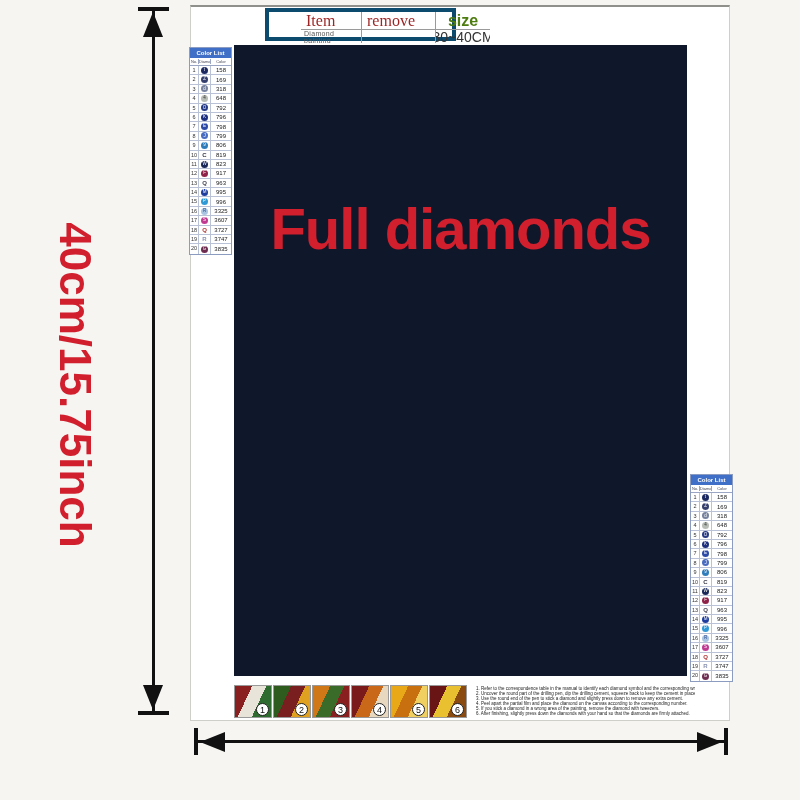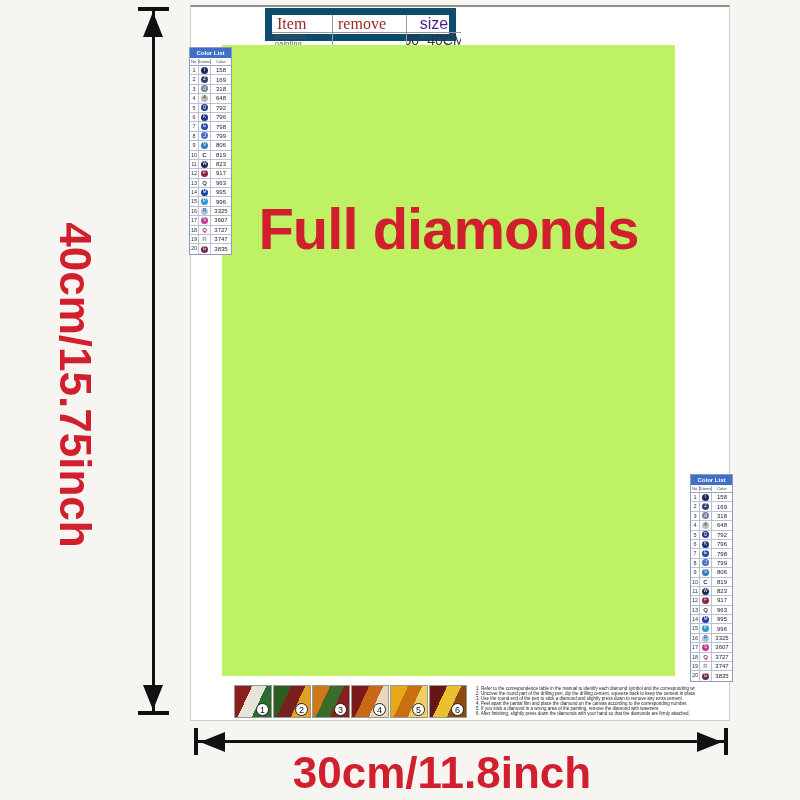--- a/index.html
+++ b/index.html
@@ -14,8 +14,8 @@
 
   
   .itable { left:265px; top:8px; width:191px; height:33px; background:#fff;
-            border:7px solid #0c4a6e; display:grid;
-            grid-template-columns:61px 74px 54px; grid-template-rows:18px 13px; }
+            border:4px solid #0c4a6e; display:grid;
+            grid-template-columns:61px 74px 54px; grid-template-rows:18px 13px;padding-left:32px; }
   .itable > div { border-right:1px solid #9a9a9a; border-bottom:1px solid #9a9a9a;
                   display:flex; align-items:center; overflow:hidden; }
   .itable > div:nth-child(3n) { border-right:none; }

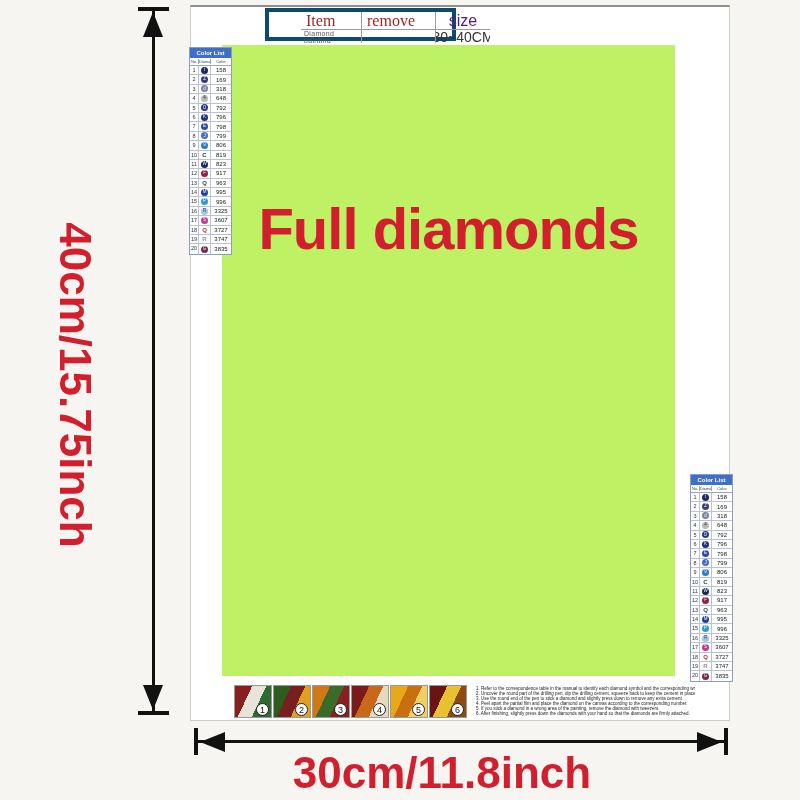--- a/index.html
+++ b/index.html
@@ -21,7 +21,7 @@
   .itable > div:nth-child(3n) { border-right:none; }
   .itable > div:nth-child(n+4) { border-bottom:none; }
   .ith { font-family:"Liberation Serif", serif; color:#9e2525; font-size:16px; padding-left:5px; }
-  .ith-size { font-family:"Liberation Sans", sans-serif; color:#4c1d95; font-weight:normal;
+  .ith-size { font-family:"Liberation Sans", sans-serif; color:#4d7c0f; font-weight:bold;
               font-size:16px; justify-content:center; padding-left:0; }
   .itd-name { font-size:7px; color:#555; padding-left:3px; letter-spacing:0.3px; }
   .itd-size { font-size:14px; color:#333; justify-content:center; }

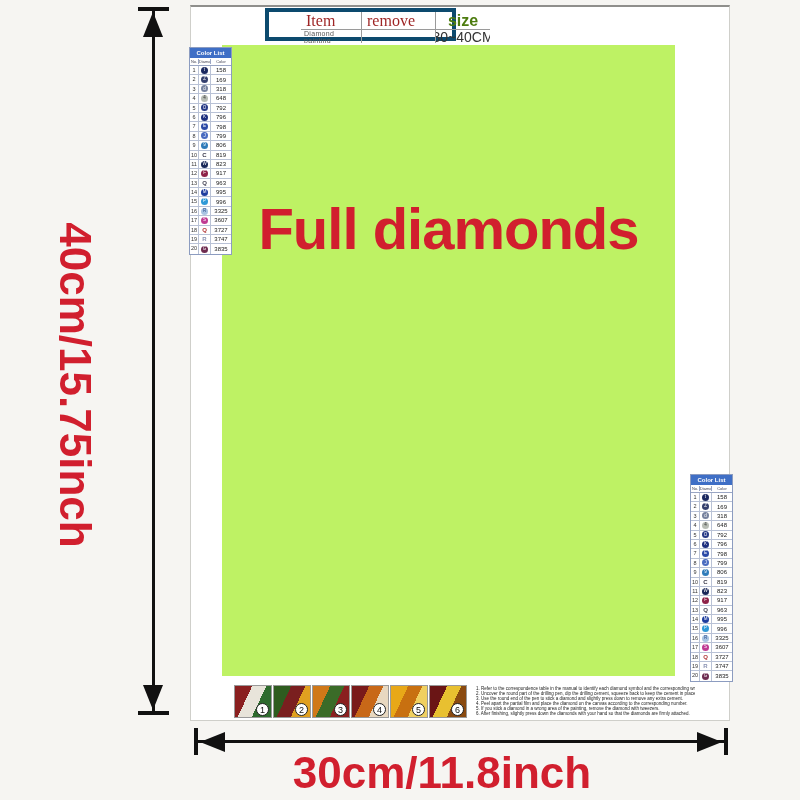--- a/index.html
+++ b/index.html
@@ -27,7 +27,7 @@
   .itd-size { font-size:14px; color:#333; justify-content:center; }
 
   
-  .blue { left:222px; top:45px; width:453px; height:631px; background:#bef264; text-align:center; }
+  .blue { left:234px; top:45px; width:453px; height:631px; background:#0f172a; text-align:center; }
   .pa1 { margin-top:150px; font-size:58px; font-weight:bold; letter-spacing:-1px; color:#d11f2e; }
   .pa2 { margin-top:40px;  font-size:54px; font-weight:bold; letter-spacing:-1px; color:#d11f2e; }
 

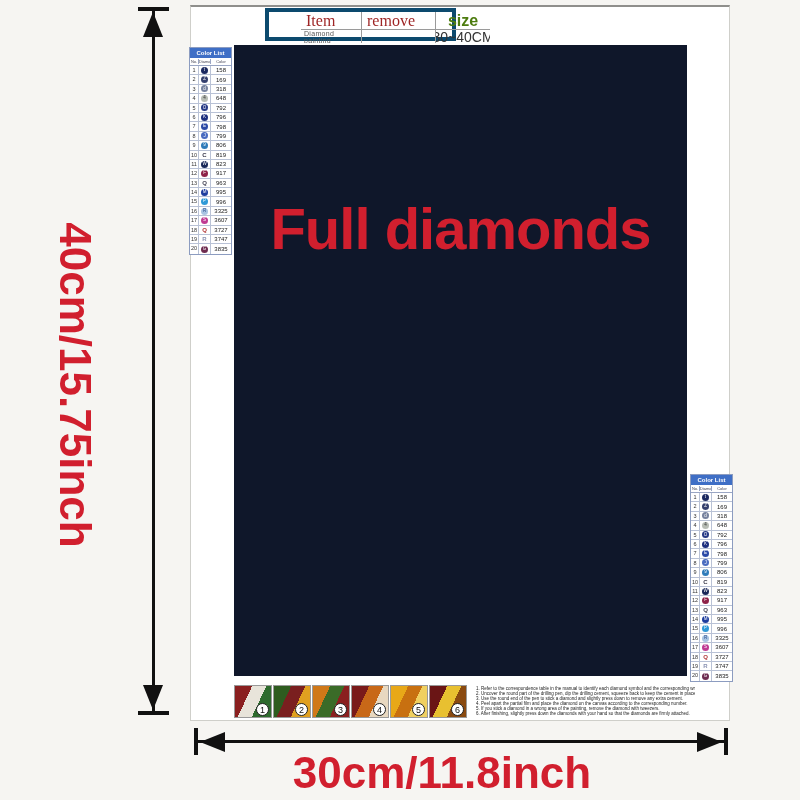--- a/index.html
+++ b/index.html
@@ -453,7 +453,6 @@
   <div class="abs bar h-tbar-right"></div>
   <div class="abs tri h-head-left"></div>
   <div class="abs tri h-head-right"></div>
-  <div class="abs hlabel">30cm/11.8inch</div>
 
 </div>
 

